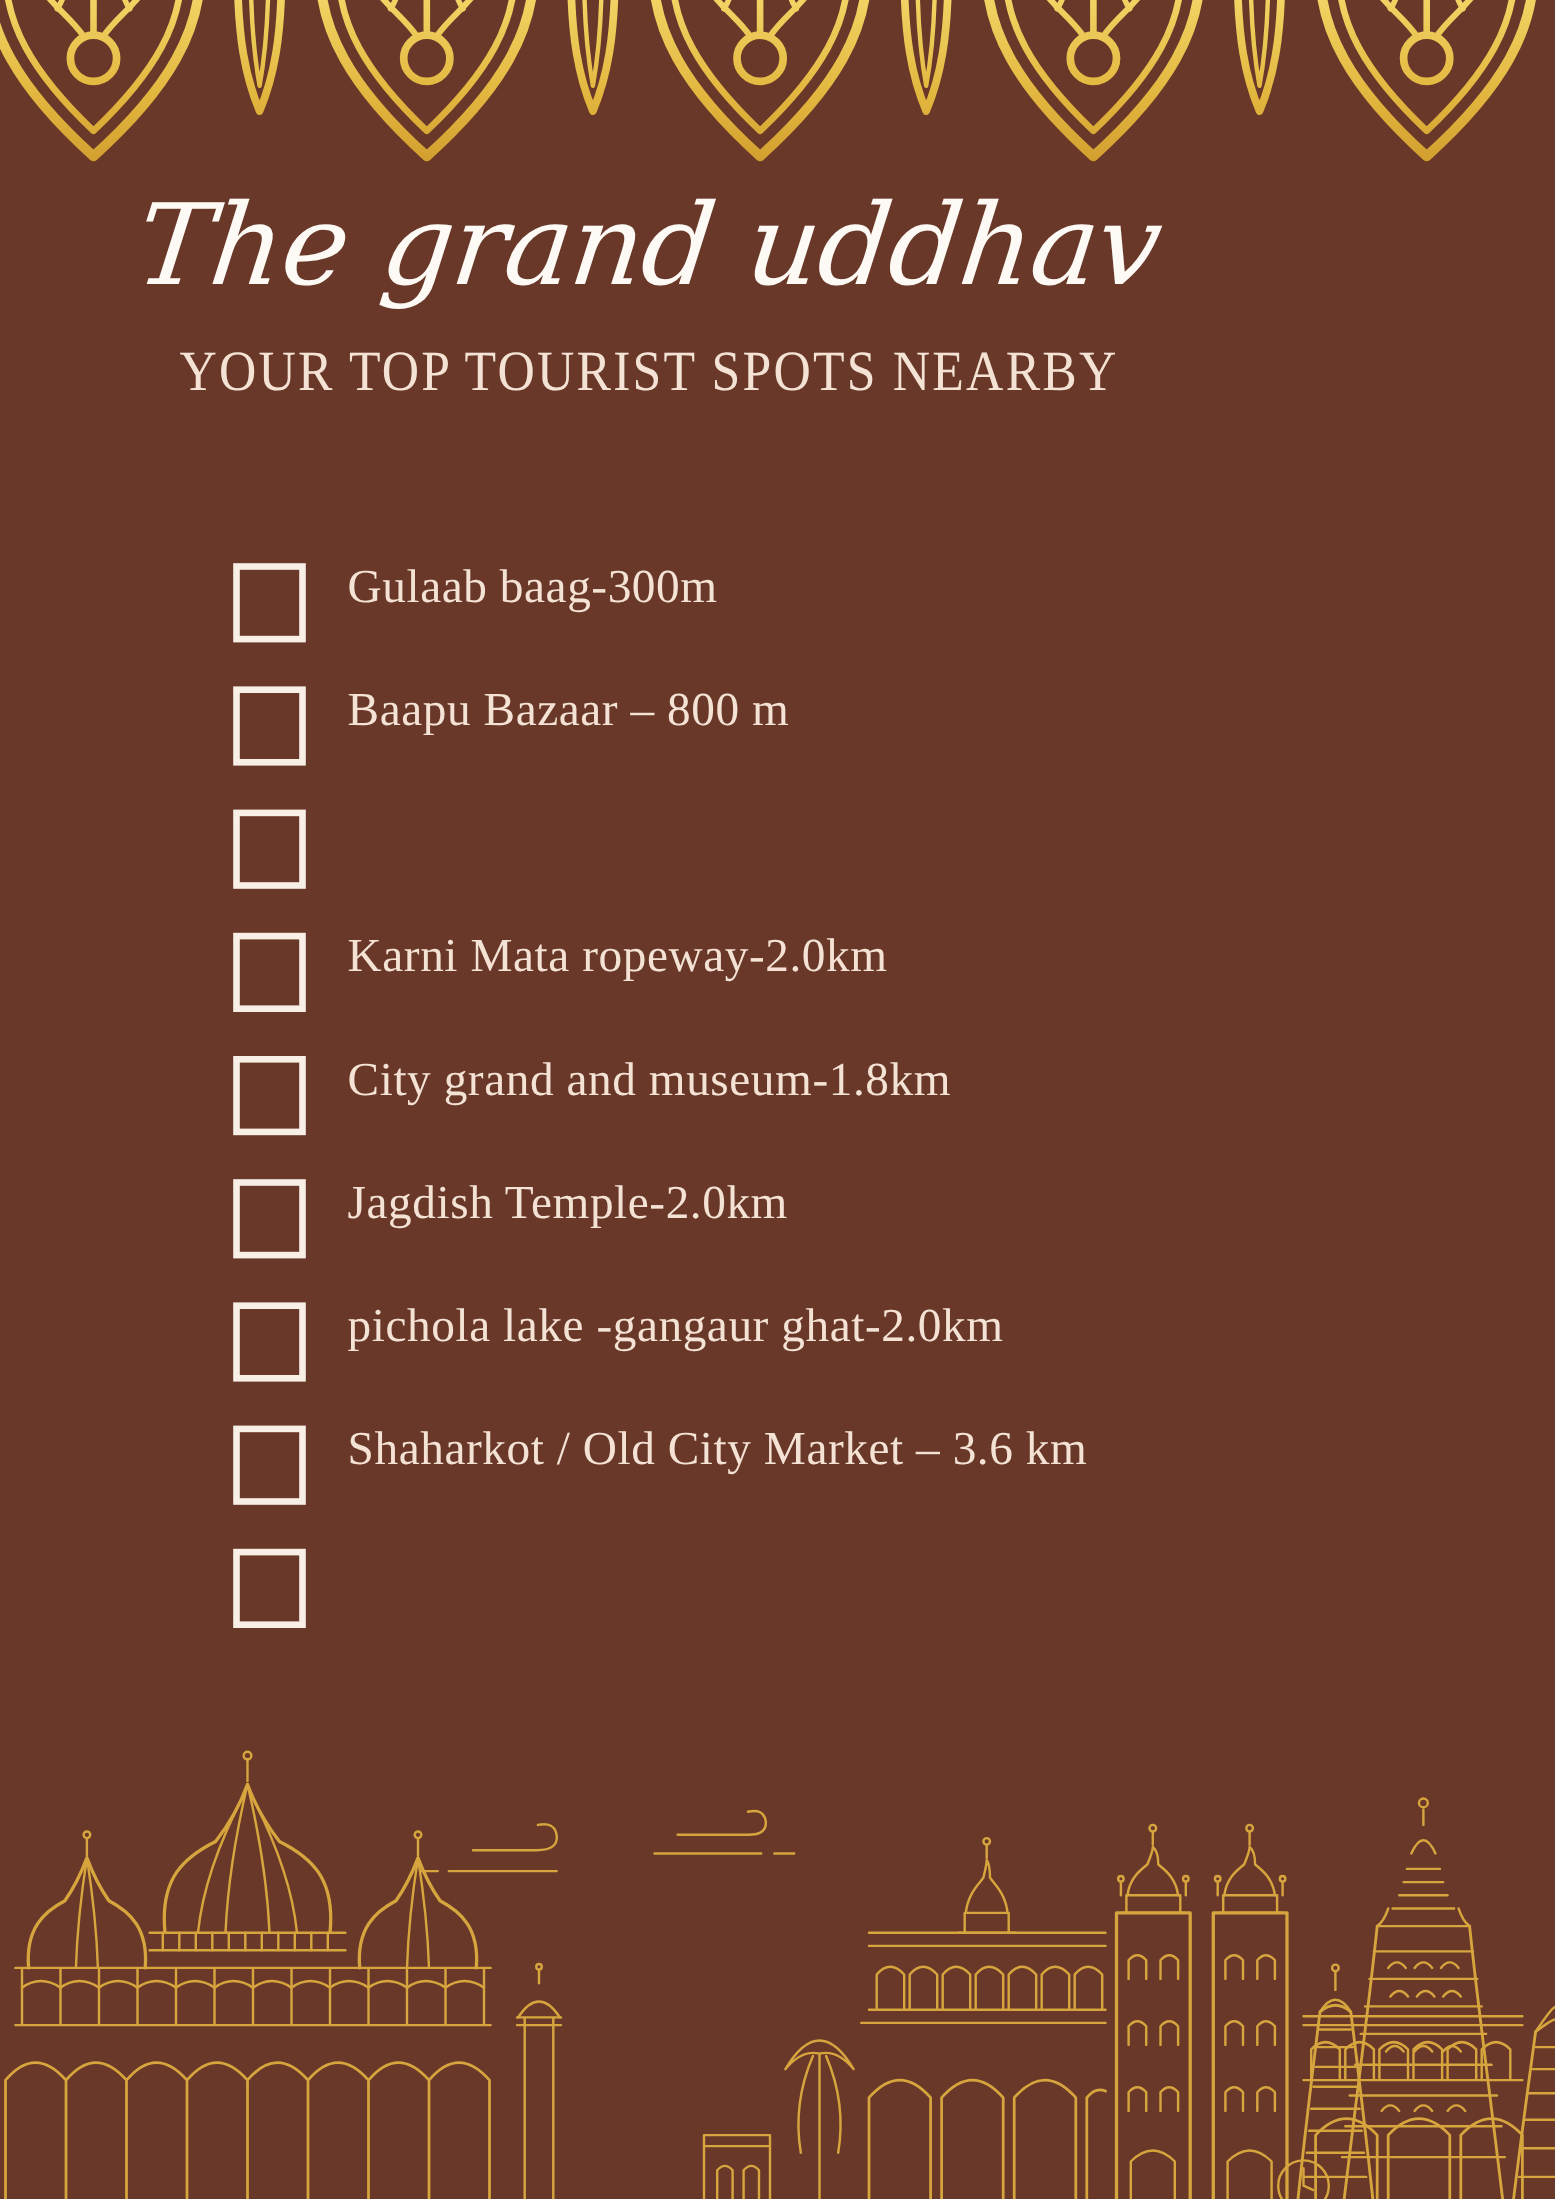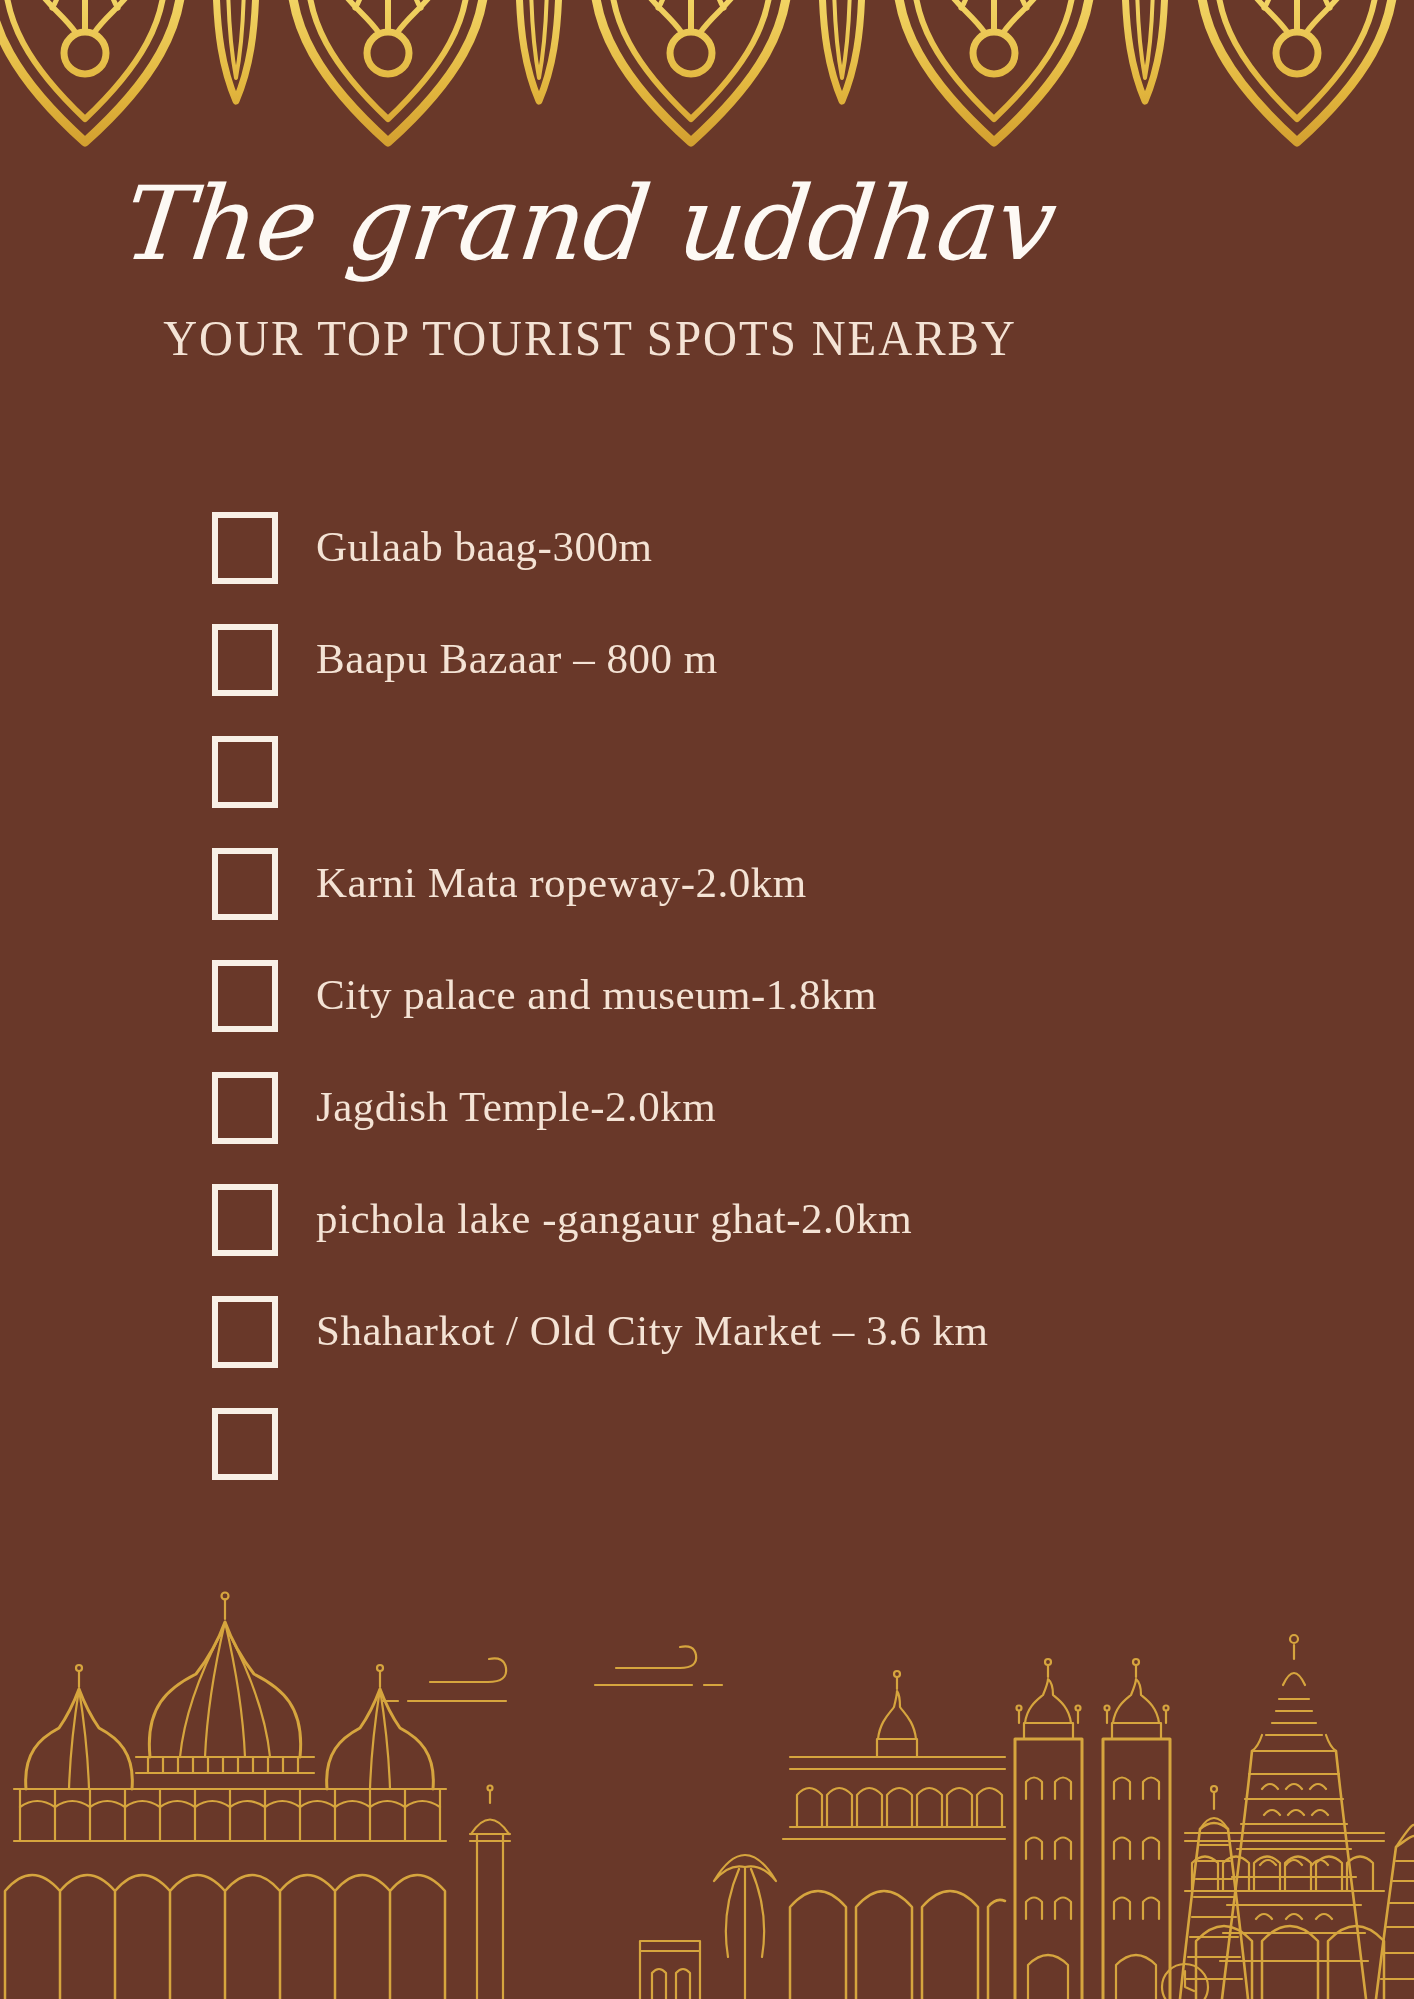--- a/index.html
+++ b/index.html
@@ -27,7 +27,7 @@
     transform:scaleY(1.1); transform-origin:top center; white-space:nowrap;
   }
   ul.spots{list-style:none; margin:150px 0 0 212px; padding:0;}
-  ul.spots li{display:flex; align-items:center; height:72px; margin-bottom:40px;}
+  ul.spots li{display:flex; height:72px; margin-bottom:40px;}
   .cb{
     box-sizing:border-box; flex:none; width:66px; height:72px;
     border:6px solid var(--checkbox-border,#f8f0e6); background:transparent;

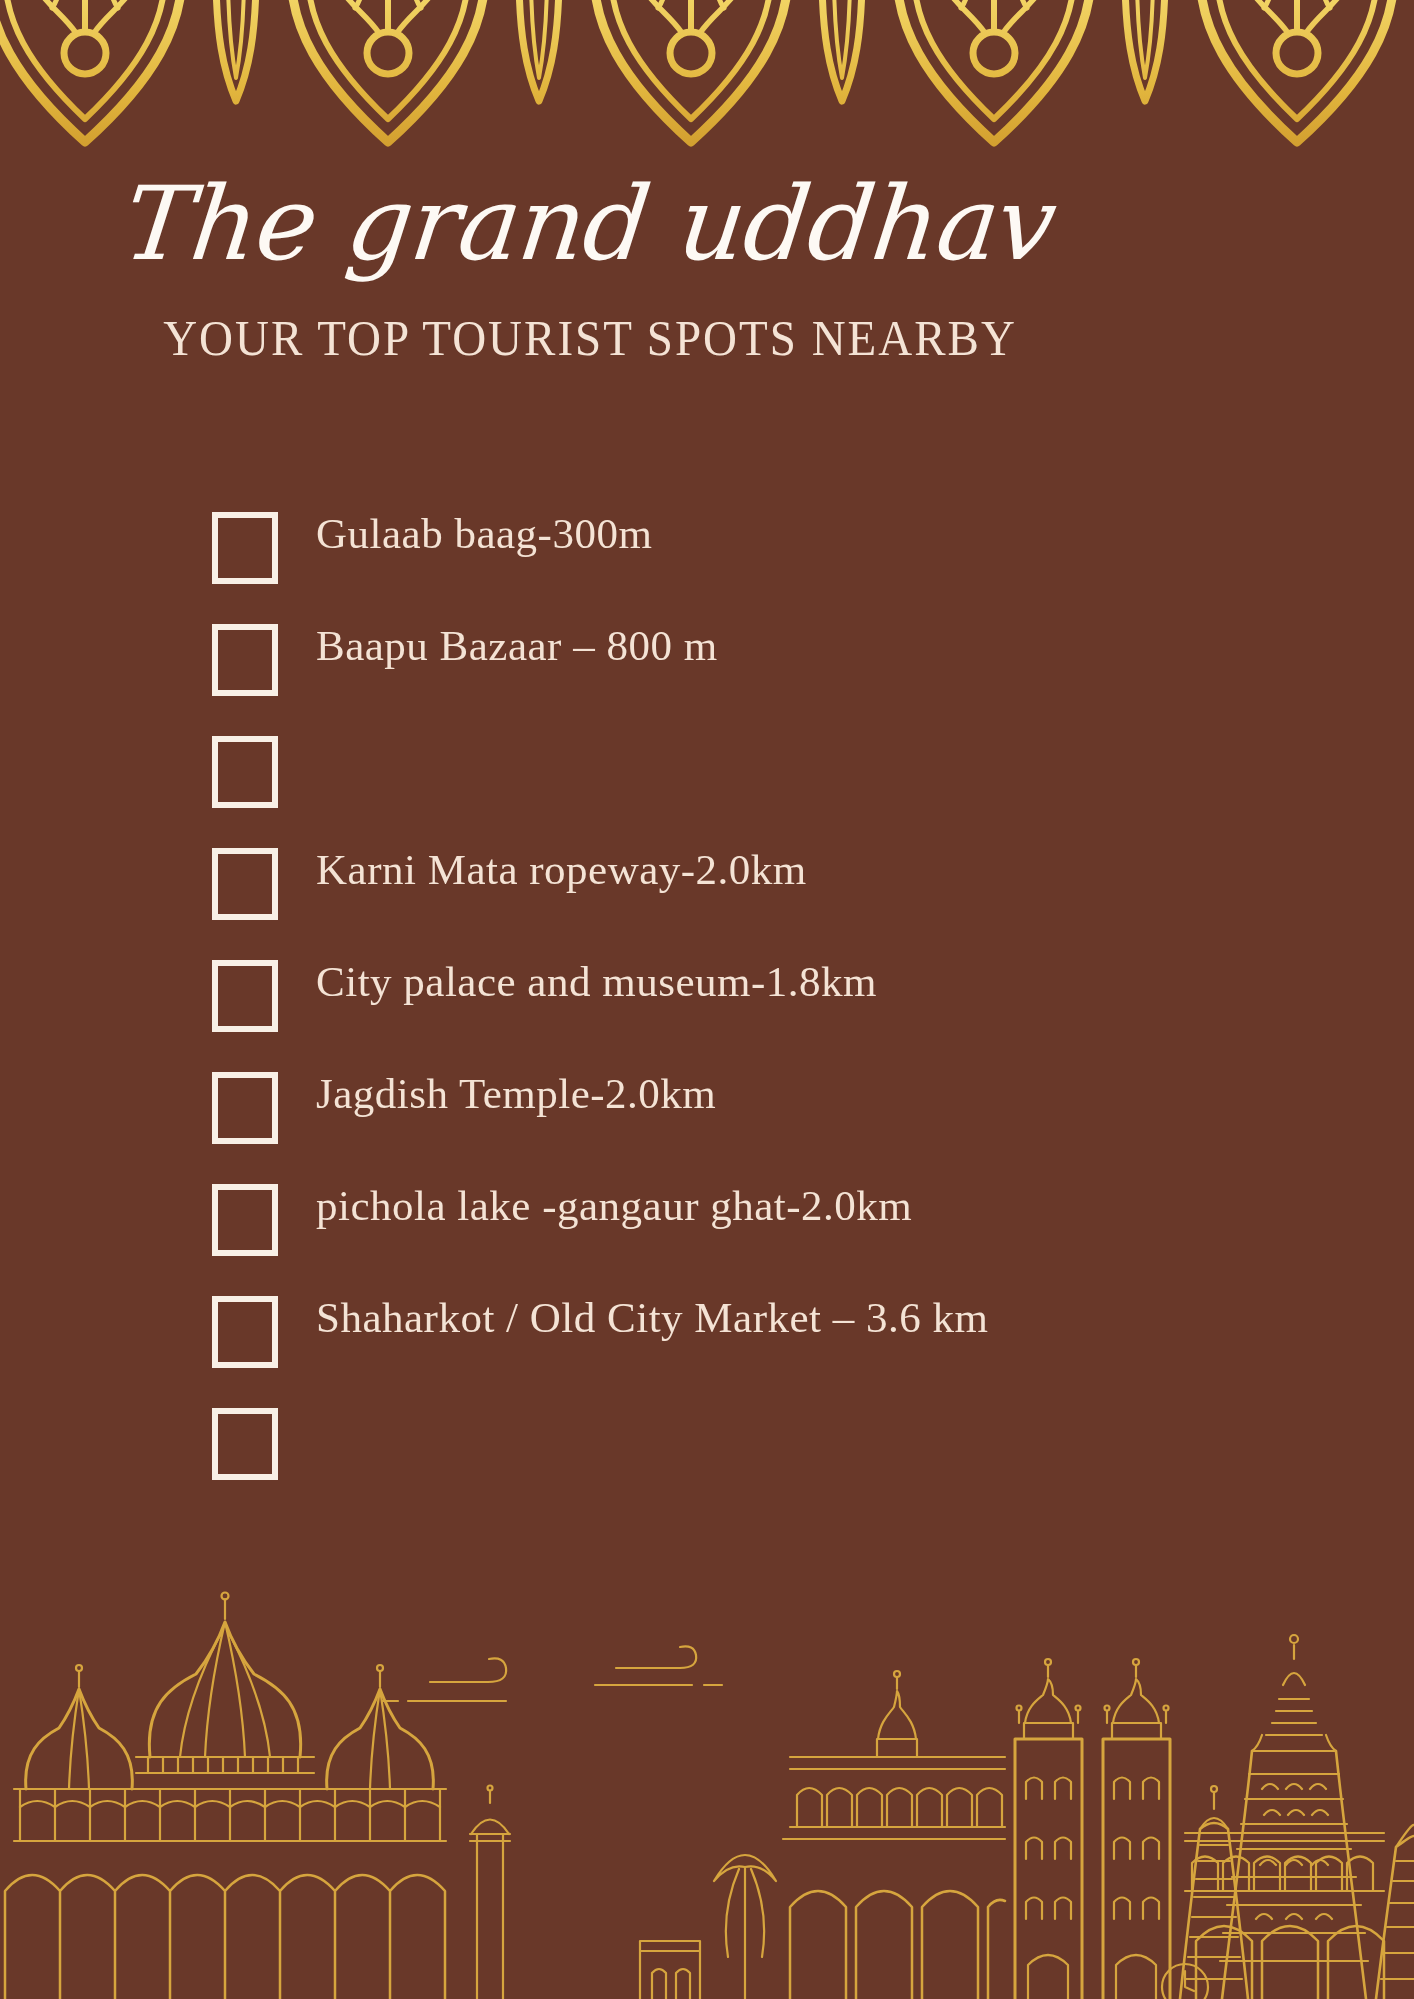--- a/index.html
+++ b/index.html
@@ -214,7 +214,7 @@
       </li>
       <li>
         <span class="cb"></span>
-        <span class="lbl">City palace and museum-1.8km</span>
+        <span class="lbl">City grand and museum-1.8km</span>
       </li>
       <li>
         <span class="cb"></span>

